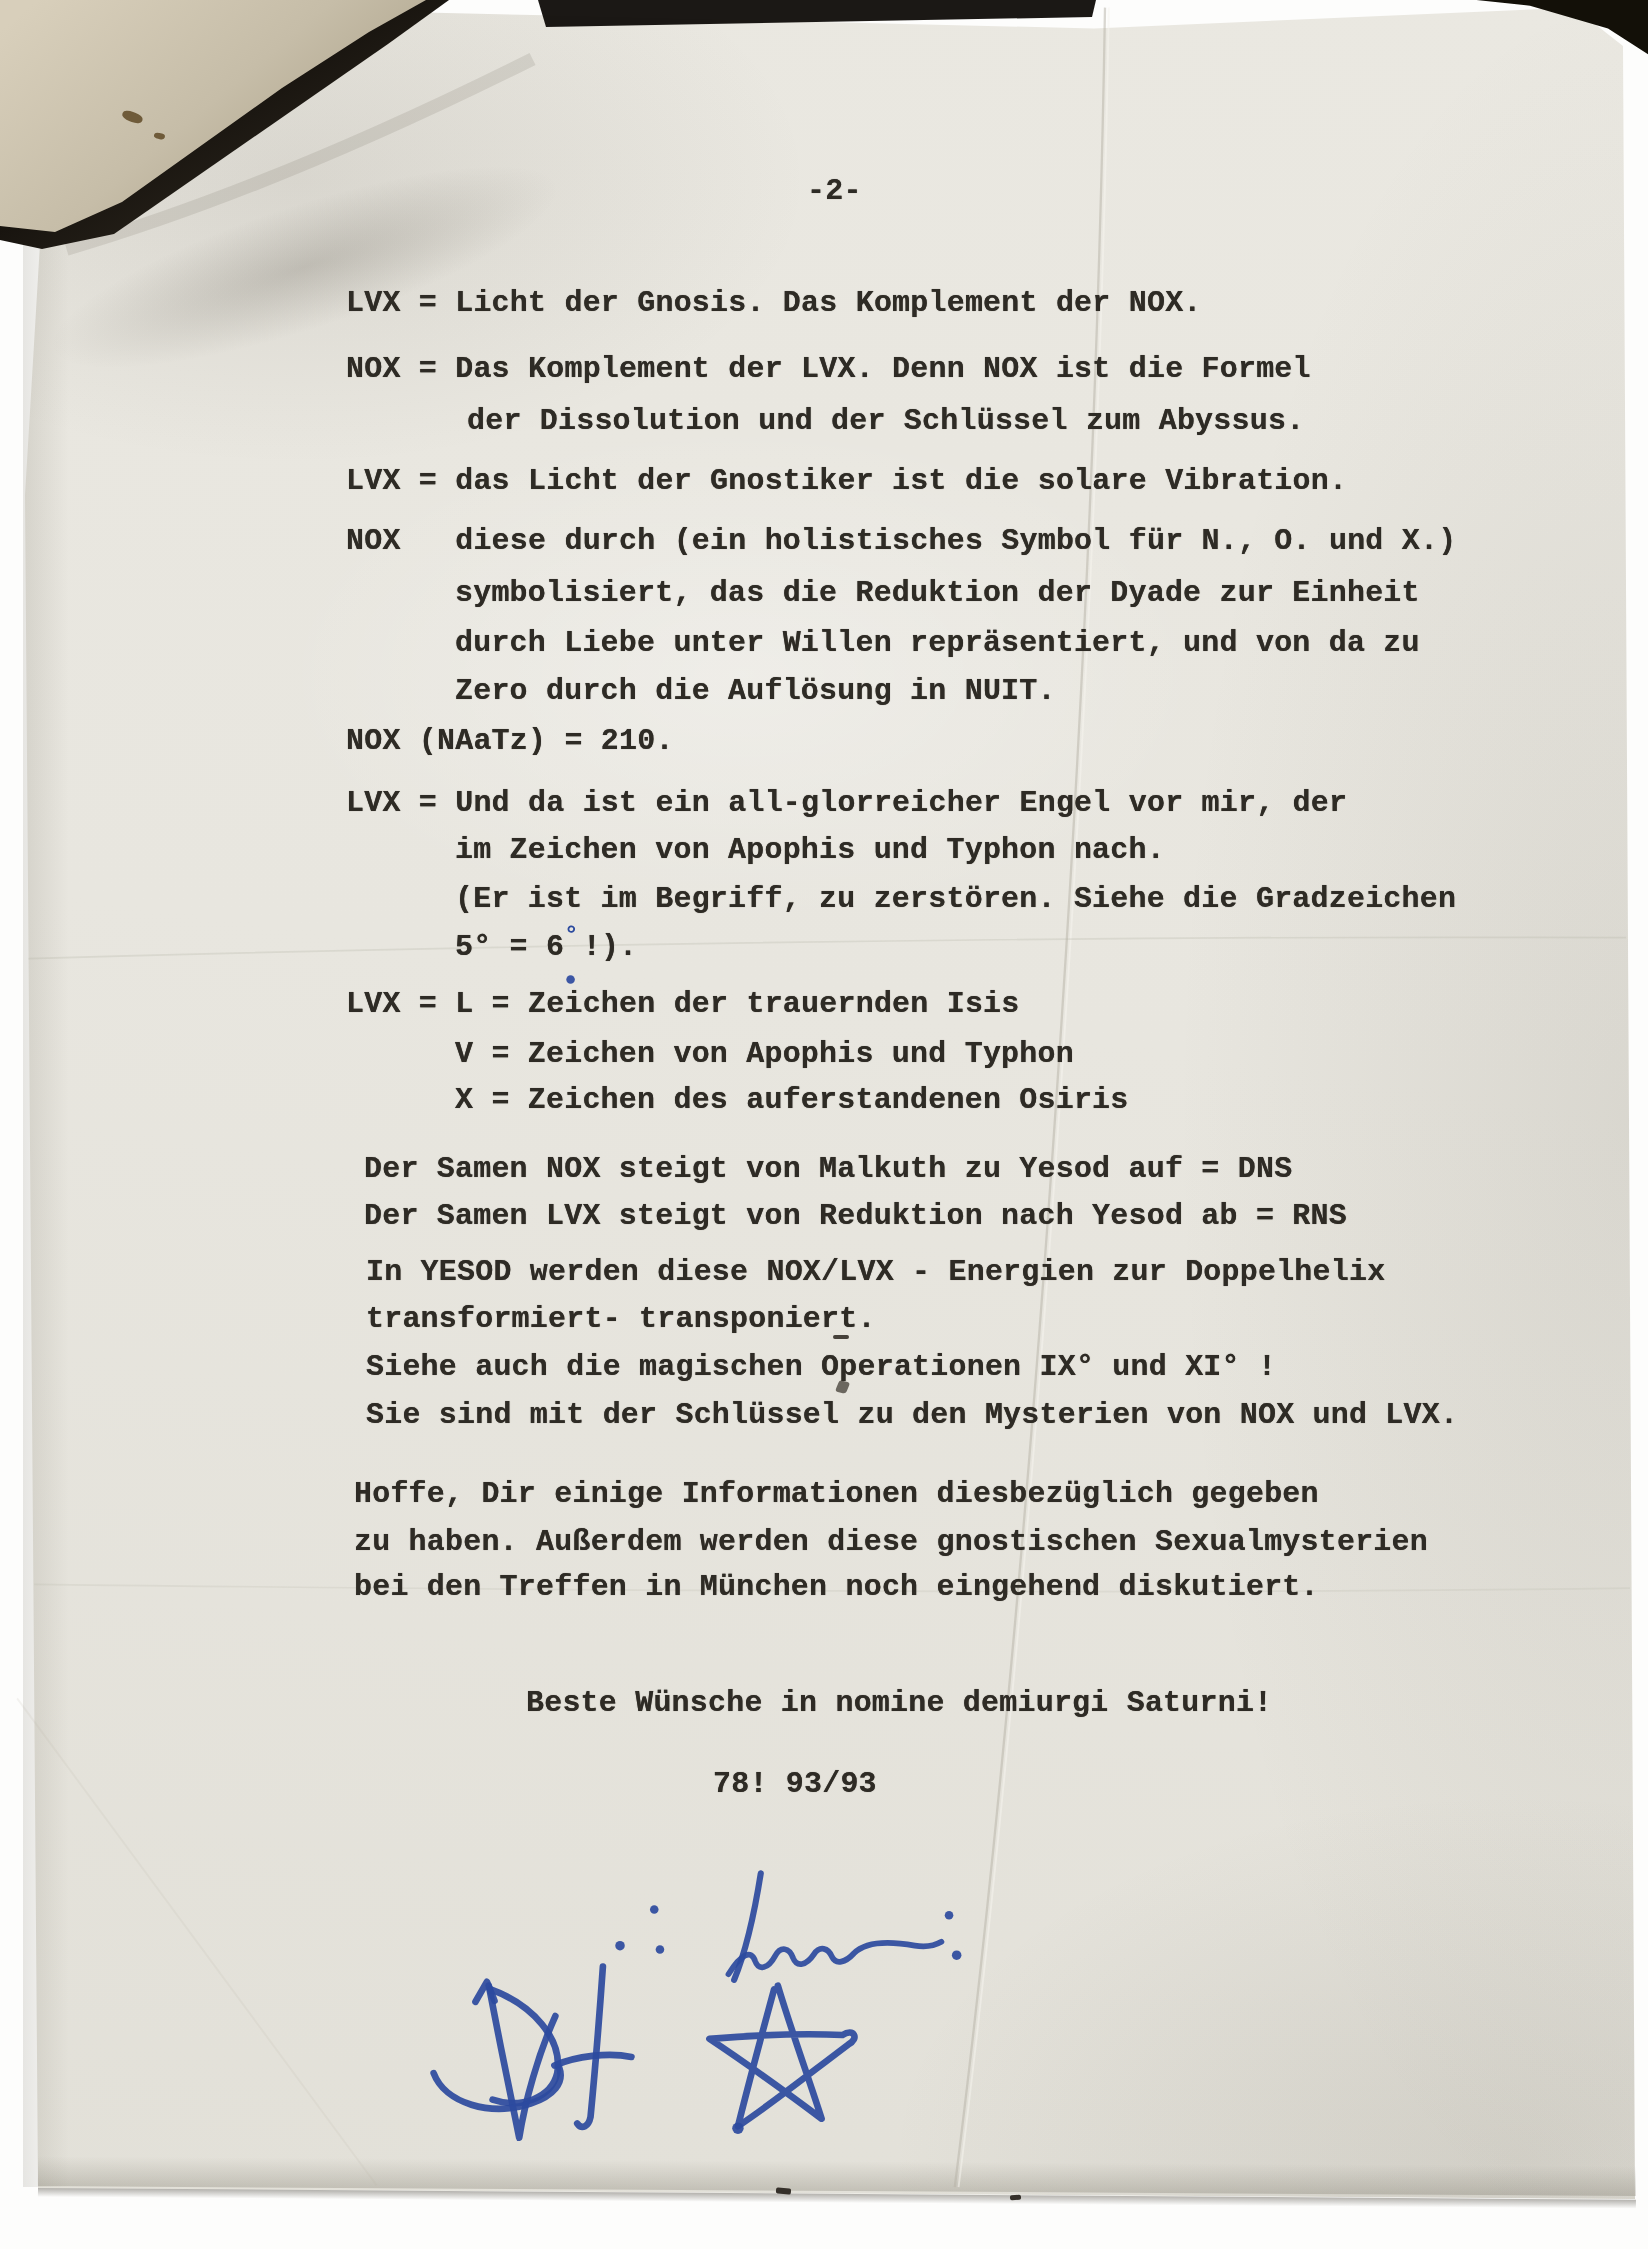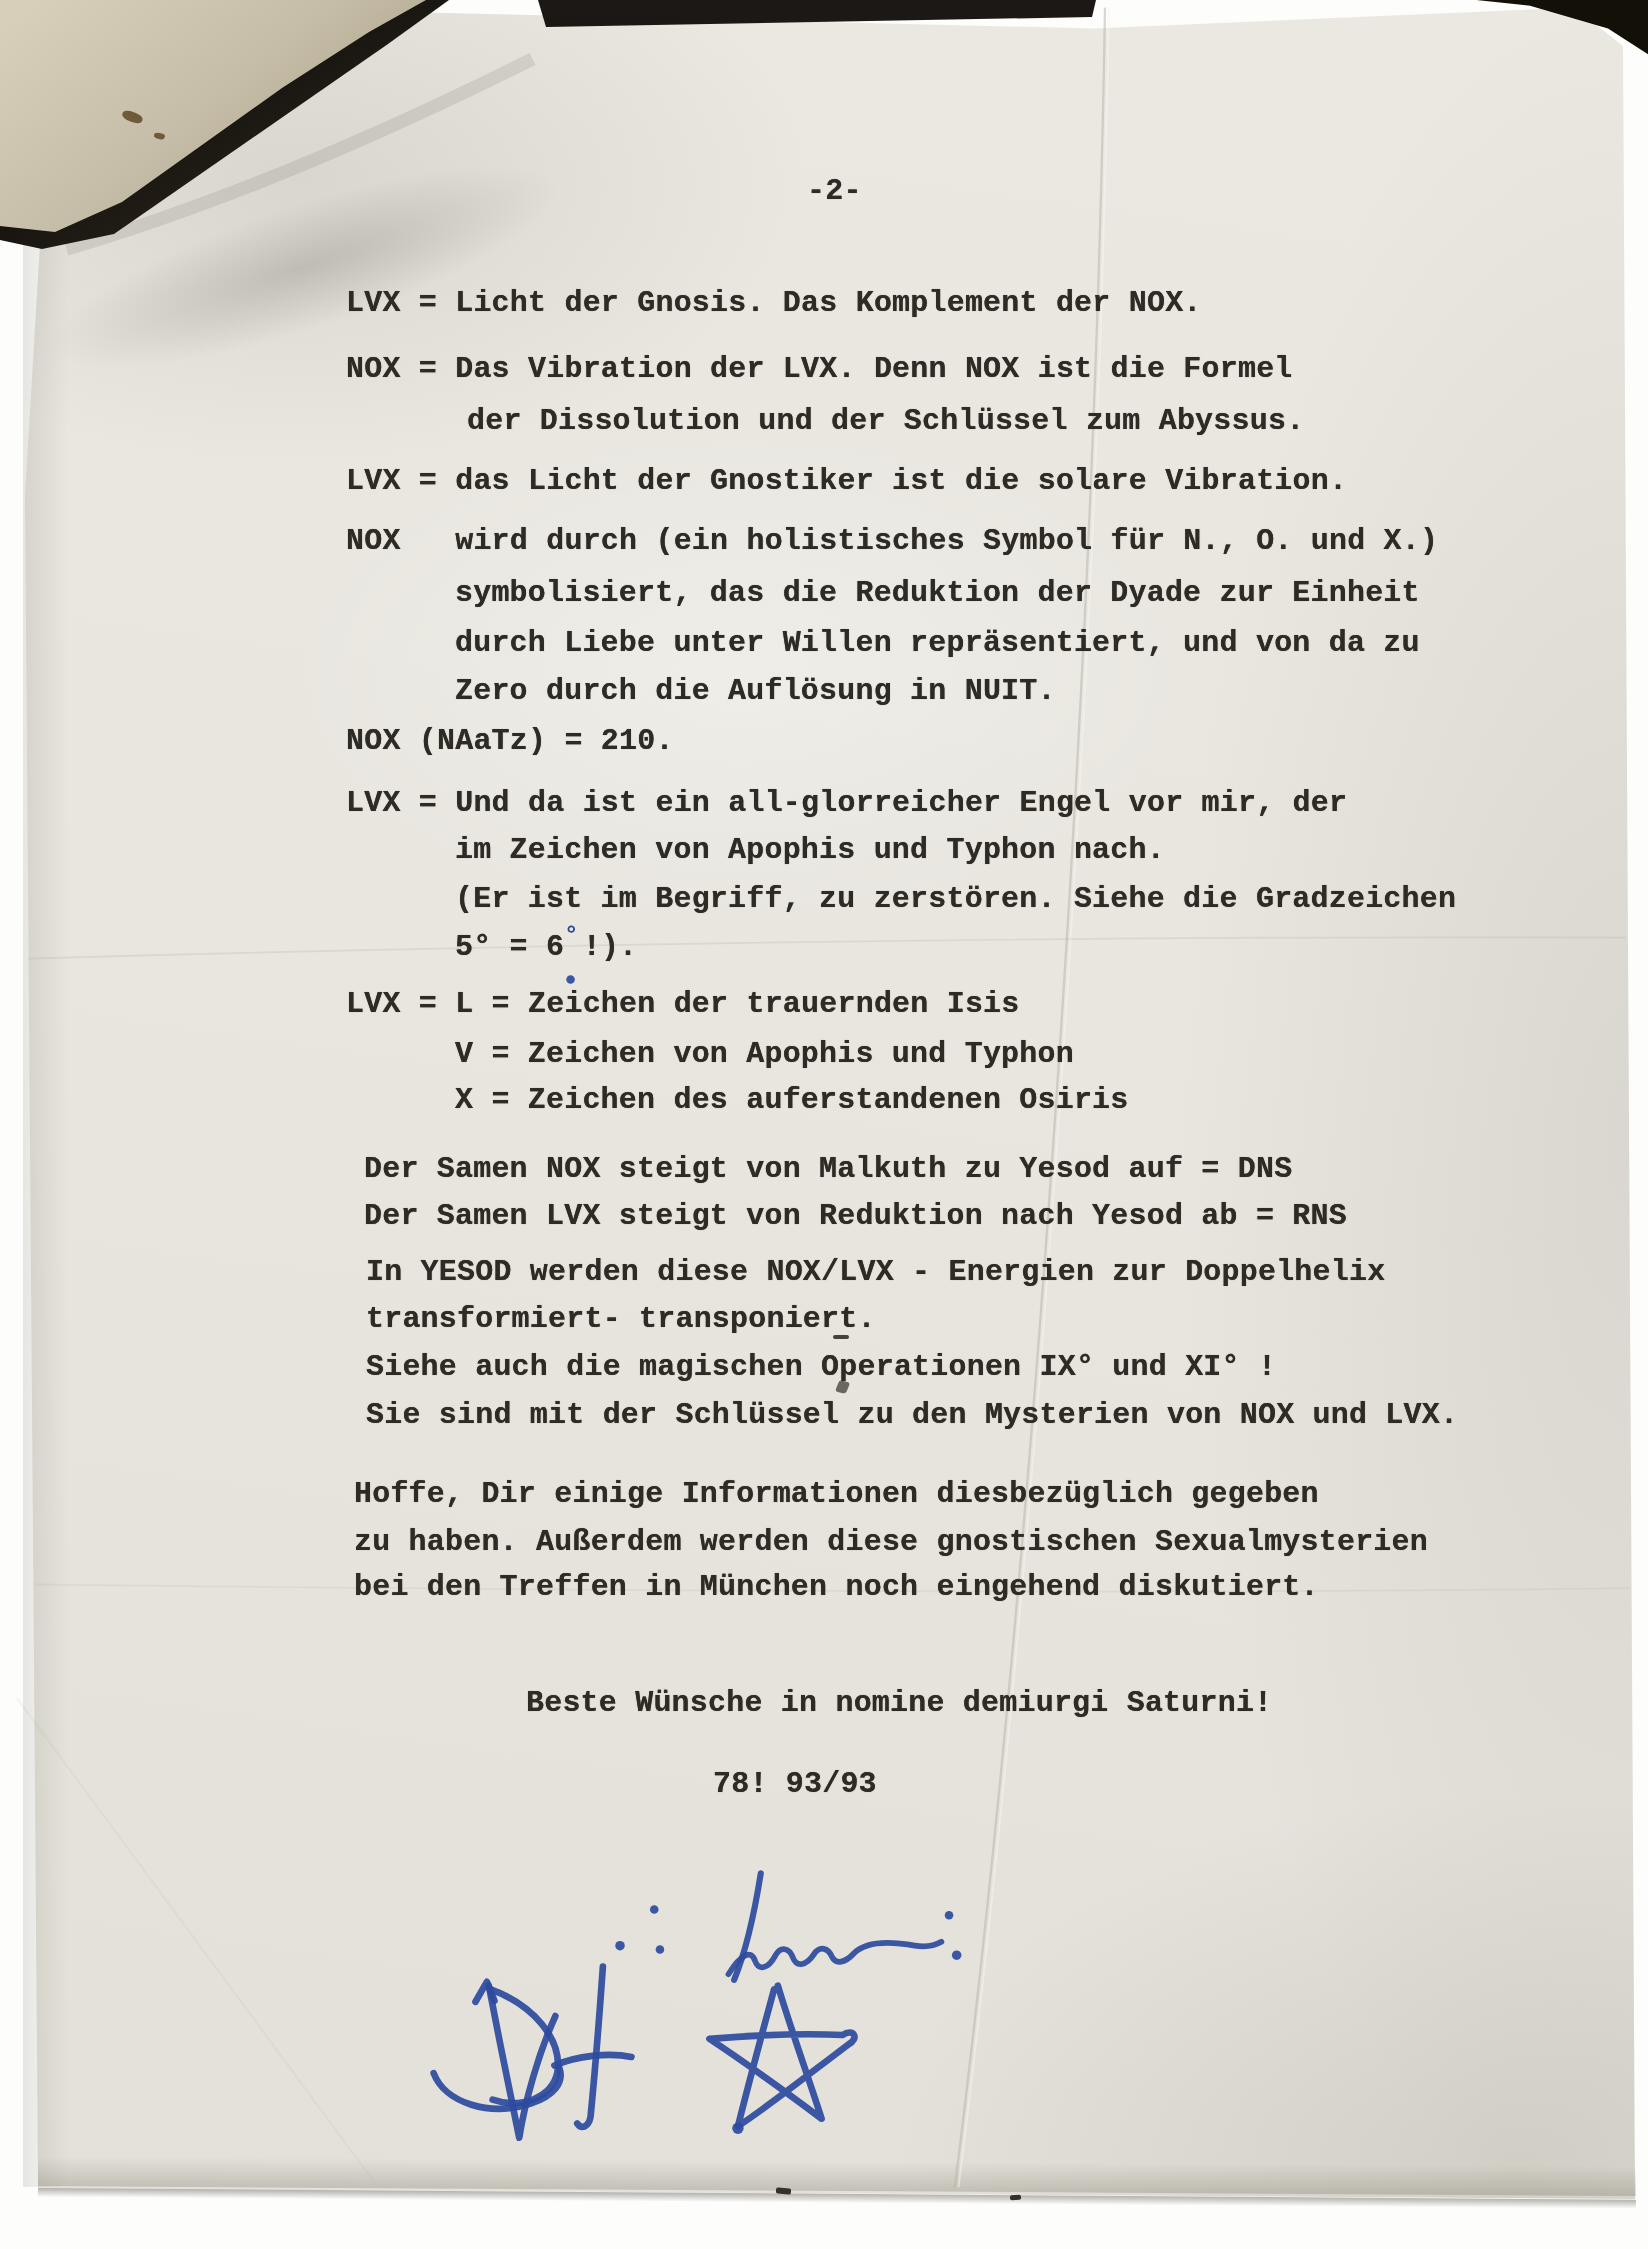--- a/index.html
+++ b/index.html
@@ -78,7 +78,7 @@
   <div>
     <div class="tl" style="left:807px;top:173px">-2-</div>
     <div class="tl" style="left:346px;top:285px">LVX = Licht der Gnosis. Das Komplement der NOX.</div>
-    <div class="tl" style="left:346px;top:351px">NOX = Das Vibration der LVX. Denn NOX ist die Formel</div>
+    <div class="tl" style="left:346px;top:351px">NOX = Das Komplement der LVX. Denn NOX ist die Formel</div>
     <div class="tl" style="left:467px;top:403px">der Dissolution und der Schlüssel zum Abyssus.</div>
     <div class="tl" style="left:346px;top:463px">LVX = das Licht der Gnostiker ist die solare Vibration.</div>
     <div class="tl" style="left:346px;top:523px">NOX   wird durch (ein holistisches Symbol für N., O. und X.)</div>

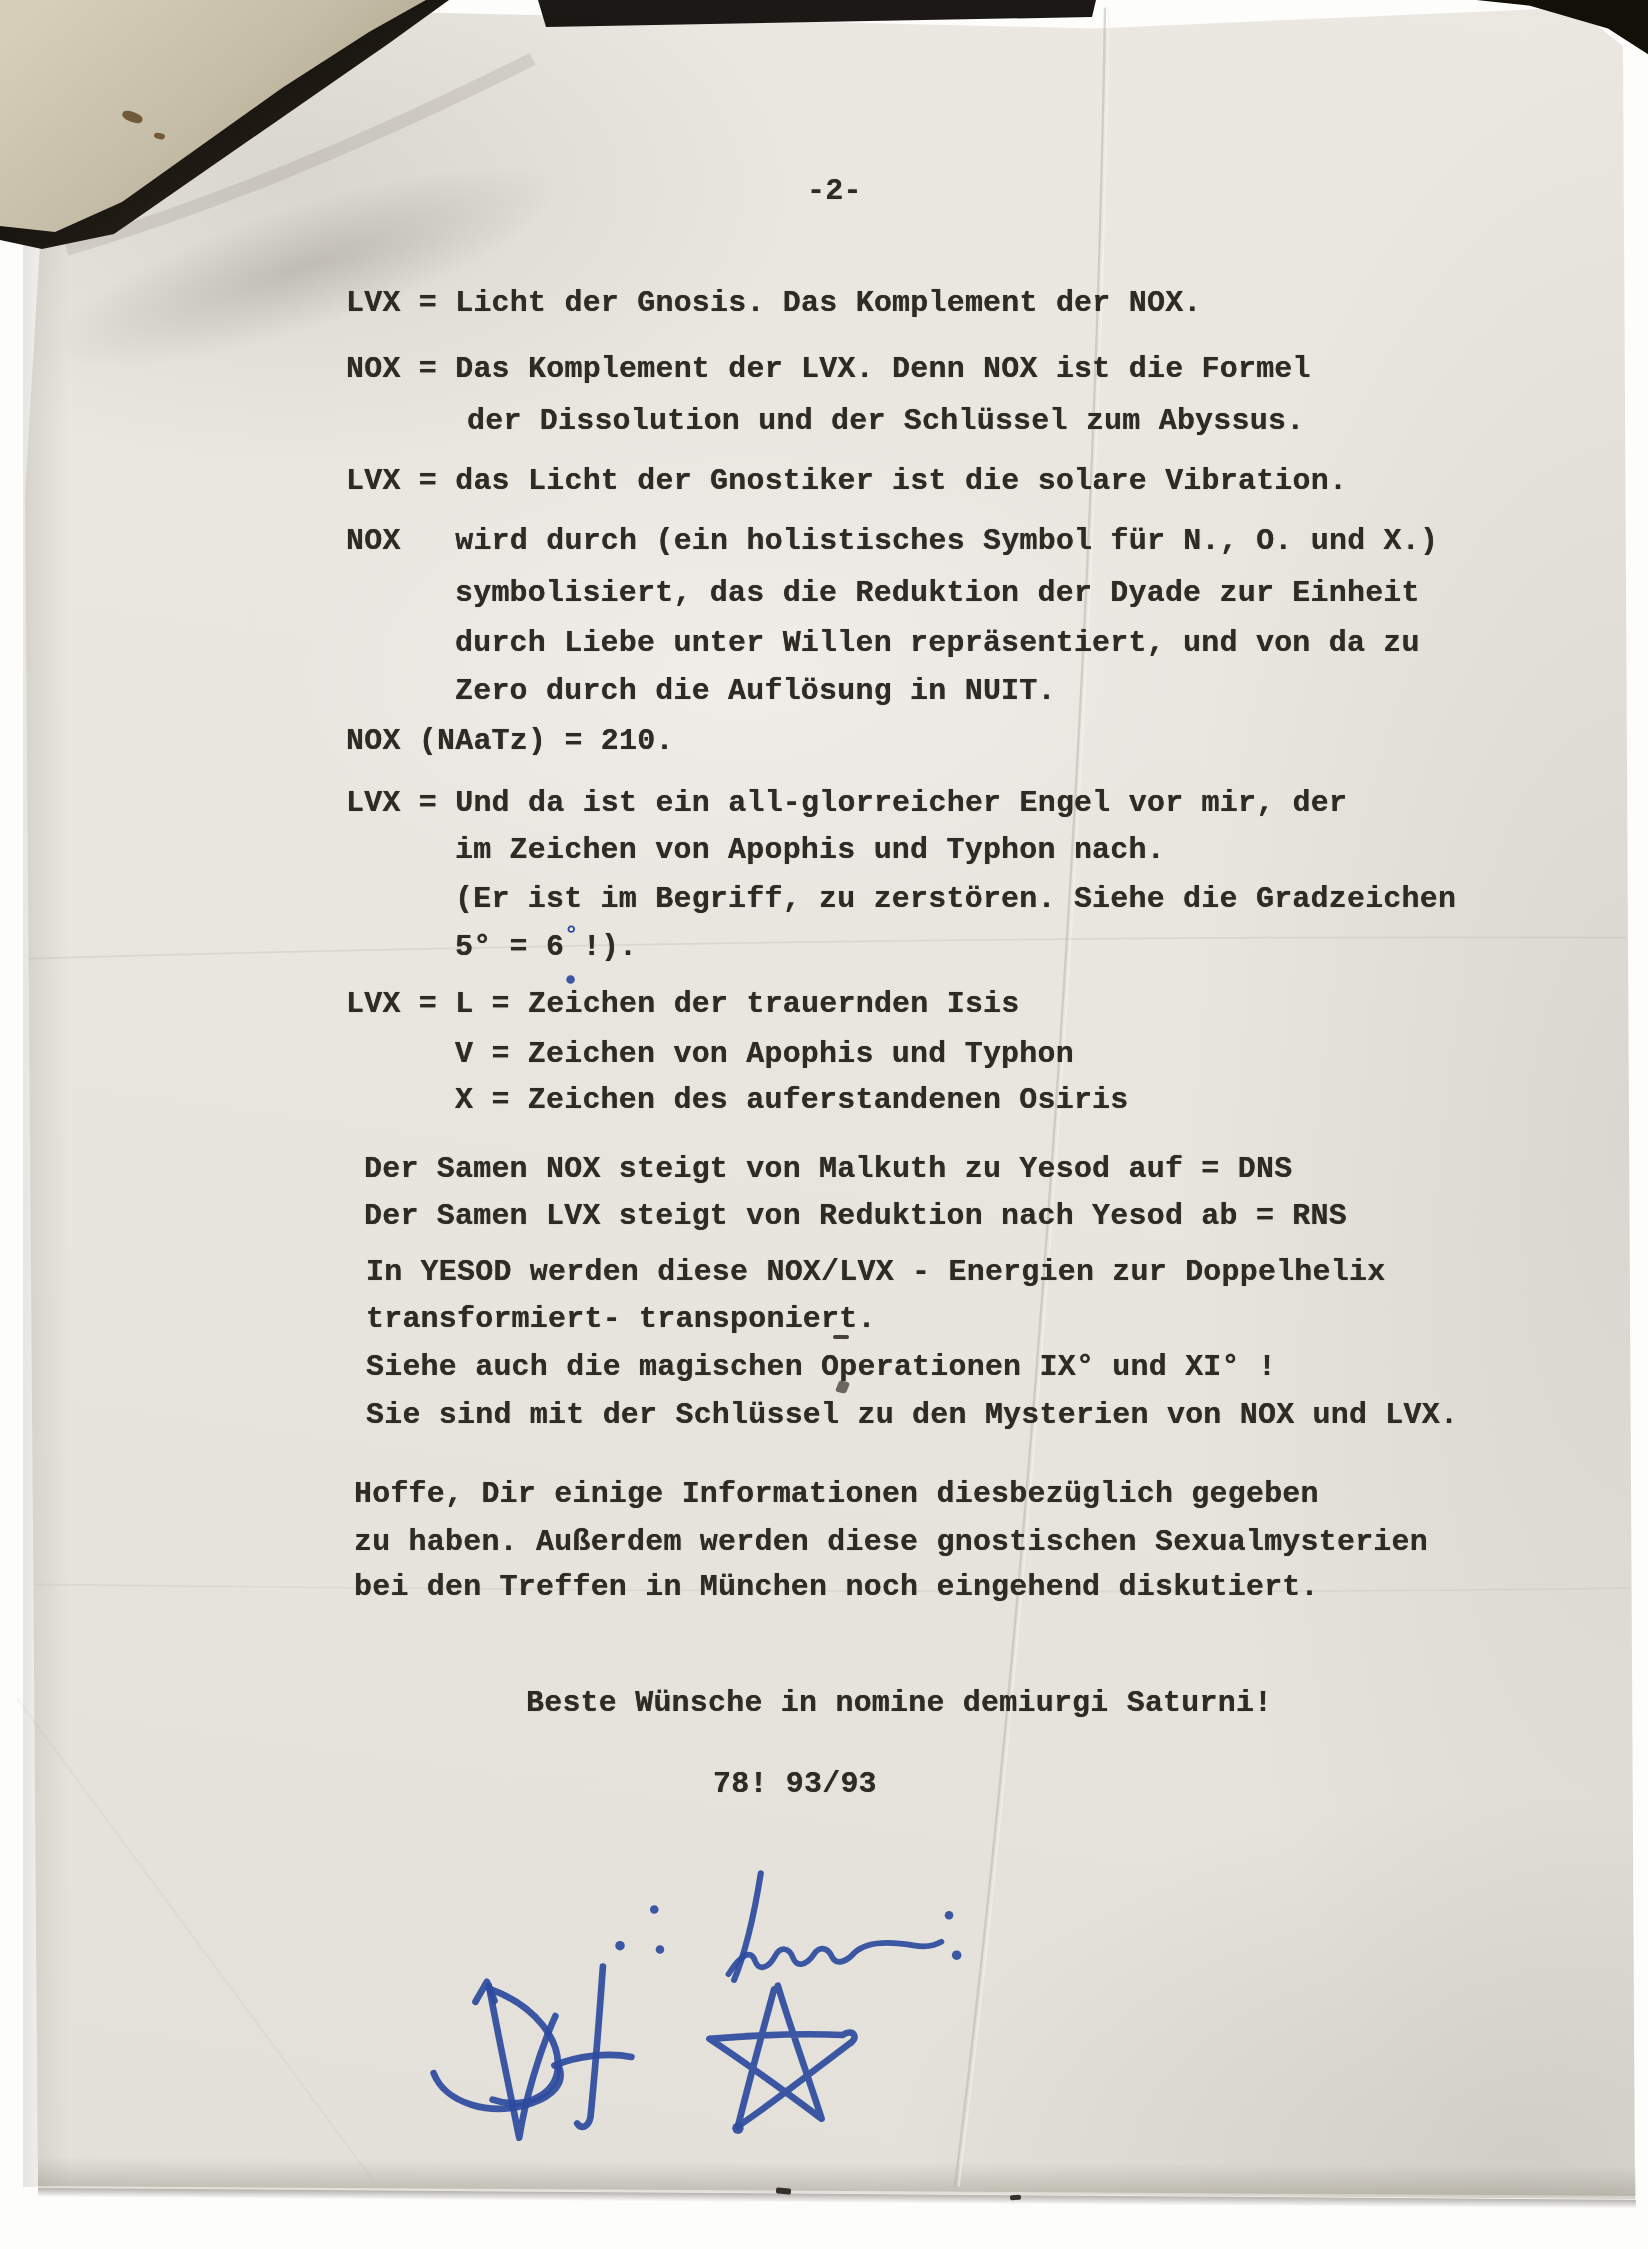--- a/index.html
+++ b/index.html
@@ -81,7 +81,7 @@
     <div class="tl" style="left:346px;top:351px">NOX = Das Komplement der LVX. Denn NOX ist die Formel</div>
     <div class="tl" style="left:467px;top:403px">der Dissolution und der Schlüssel zum Abyssus.</div>
     <div class="tl" style="left:346px;top:463px">LVX = das Licht der Gnostiker ist die solare Vibration.</div>
-    <div class="tl" style="left:346px;top:523px">NOX   wird durch (ein holistisches Symbol für N., O. und X.)</div>
+    <div class="tl" style="left:346px;top:523px">NOX   diese durch (ein holistisches Symbol für N., O. und X.)</div>
     <div class="tl" style="left:455px;top:575px">symbolisiert, das die Reduktion der Dyade zur Einheit</div>
     <div class="tl" style="left:455px;top:625px">durch Liebe unter Willen repräsentiert, und von da zu</div>
     <div class="tl" style="left:455px;top:673px">Zero durch die Auflösung in NUIT.</div>

